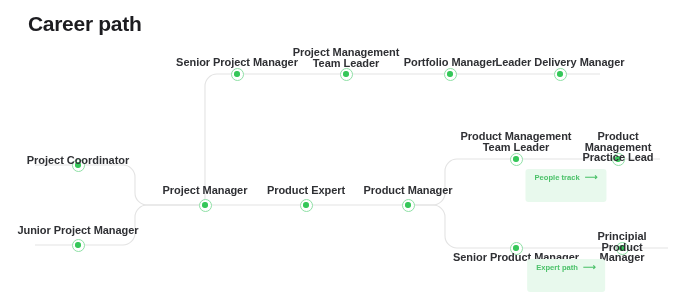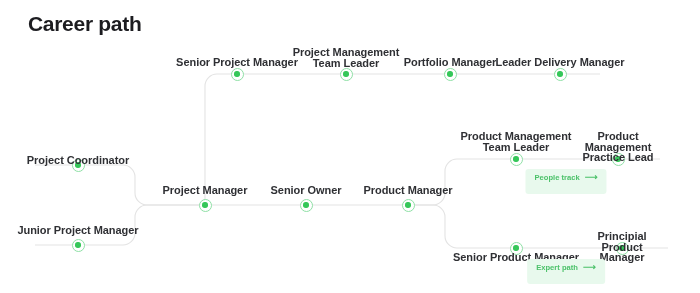--- a/index.html
+++ b/index.html
@@ -79,7 +79,7 @@
     color: #4cc26a;
     font-size: 7.6px;
     font-weight: bold;
-    padding: 4px 9px 12px 9px;
+    padding: 4px 9px 20px 9px;
     border-radius: 3px;
     transform: translateX(-50%);
     white-space: nowrap;

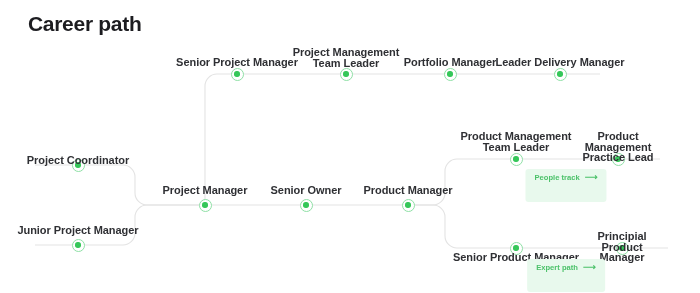--- a/index.html
+++ b/index.html
@@ -137,7 +137,7 @@
   <div class="node-label" style="left:78px; top:155px;">Project Coordinator</div>
   <div class="node-label" style="left:78px; top:225px;">Junior Project Manager</div>
   <div class="node-label" style="left:205px; top:185px;">Project Manager</div>
-  <div class="node-label" style="left:306px; top:185px;">Senior Owner</div>
+  <div class="node-label" style="left:306px; top:185px;">Product Expert</div>
   <div class="node-label" style="left:408px; top:185px;">Product Manager</div>
   <div class="node-label" style="left:237px; top:57px;">Senior Project Manager</div>
   <div class="node-label" style="left:346px; top:47px;">Project Management

